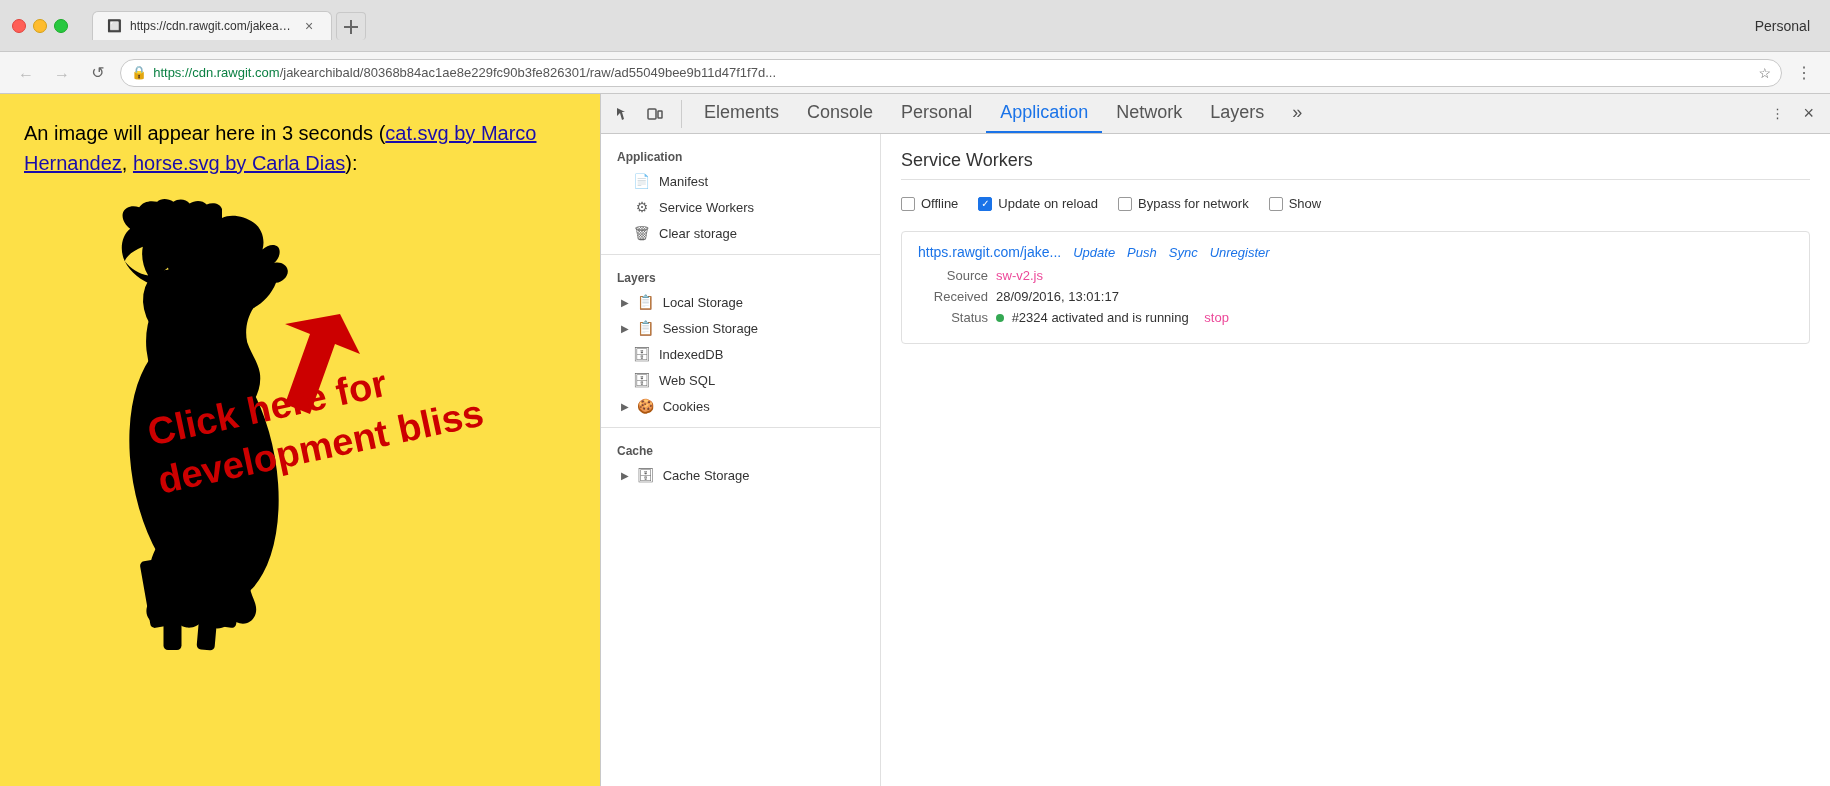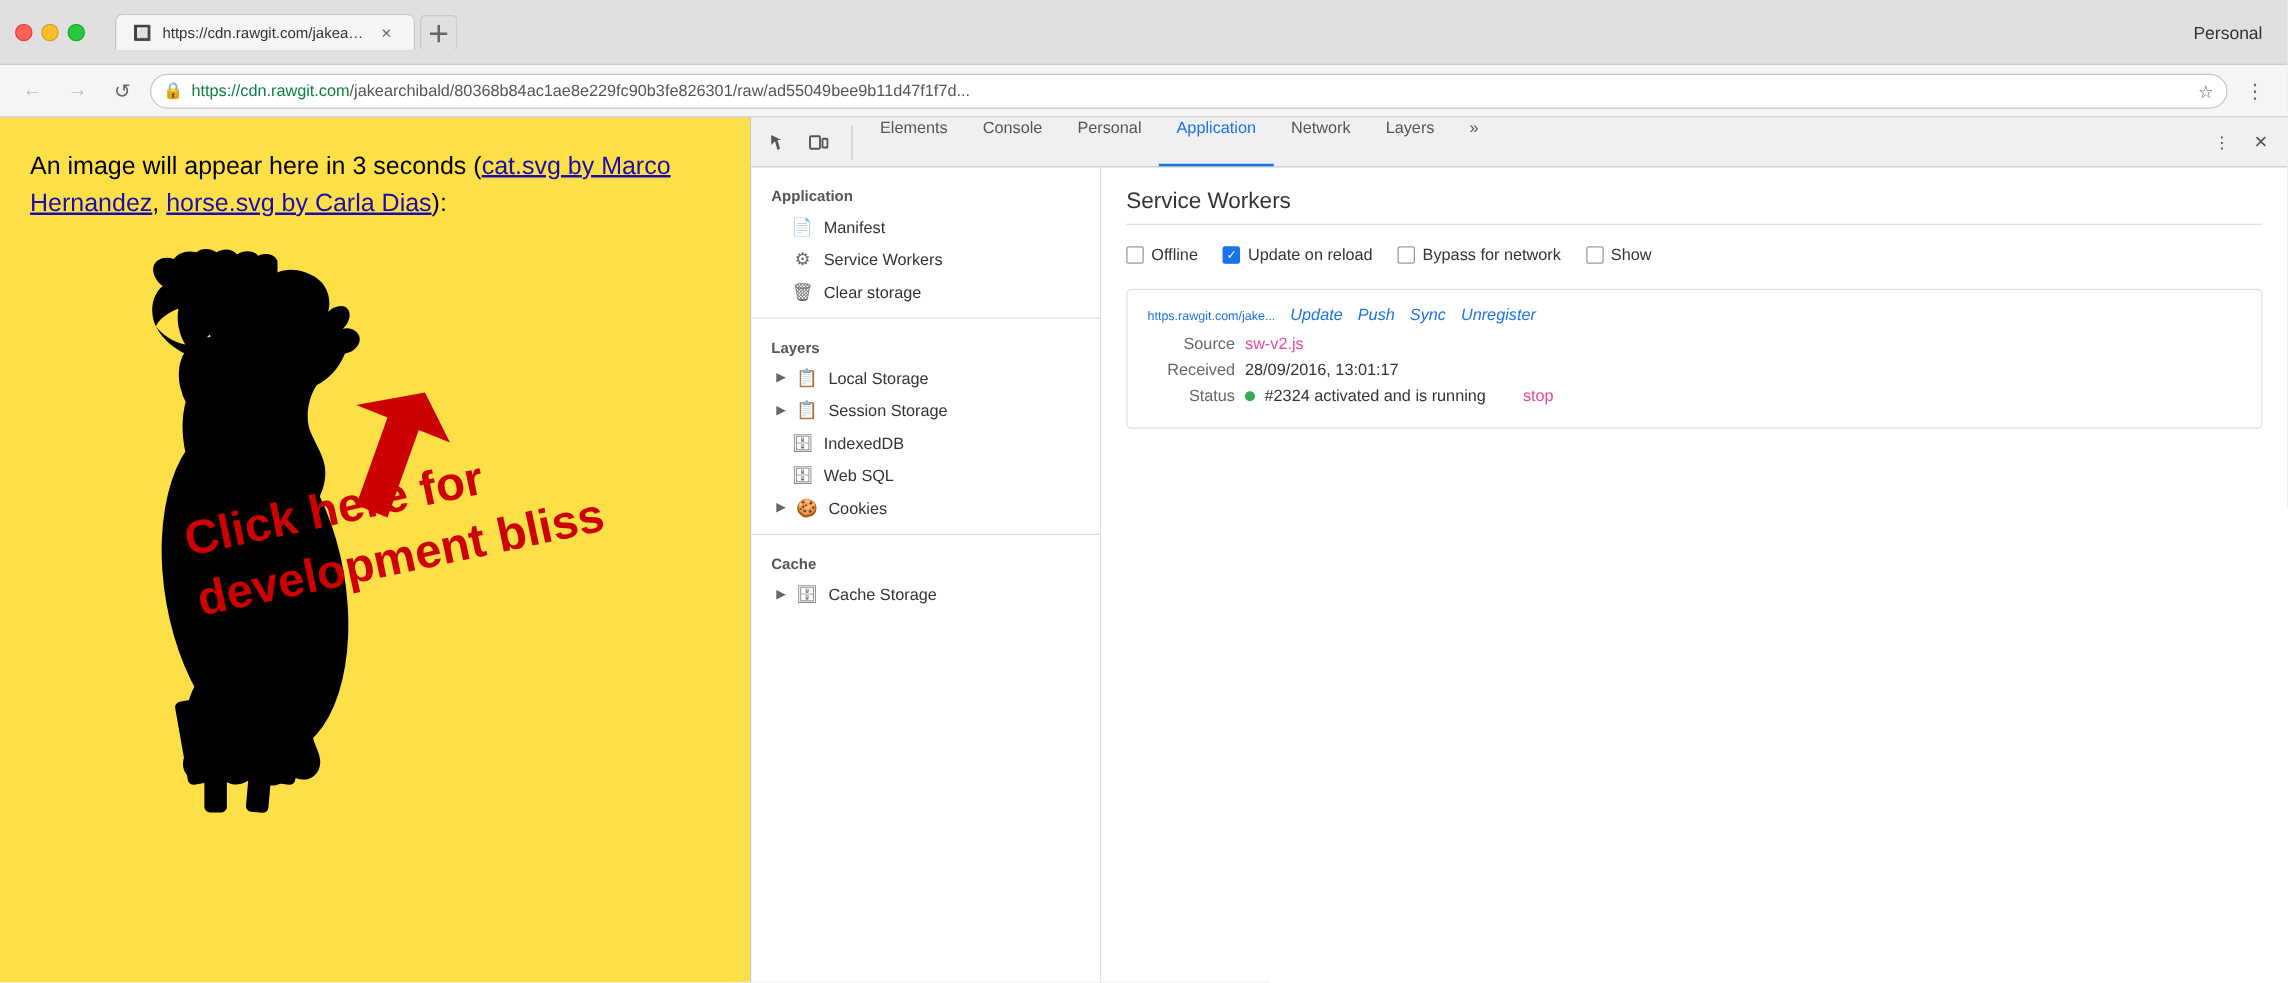--- a/index.html
+++ b/index.html
@@ -53,7 +53,7 @@
     .devtools-icons { display: flex; gap: 4px; align-items: center; padding-right: 12px; border-right: 1px solid #ccc; }
     .devtools-icon-btn { width: 28px; height: 28px; display: flex; align-items: center; justify-content: center; border-radius: 4px; cursor: pointer; font-size: 15px; color: #555; }
     .devtools-tabs { display: flex; align-items: stretch; height: 100%; margin-left: 8px; }
-    .devtools-tab { padding: 0 14px; display: flex; font-size: 13px; color: #555; cursor: pointer; border-bottom: 2px solid transparent; white-space: nowrap; }
+    .devtools-tab { padding: 0 14px; display: flex; align-items: center; font-size: 18px; color: #555; cursor: pointer; border-bottom: 2px solid transparent; white-space: nowrap; }
     .devtools-tab.active { color: #1a73e8; border-bottom: 2px solid #1a73e8; }
     .devtools-more { margin-left: auto; display: flex; align-items: center; gap: 4px; }
     .devtools-more-btn { width: 28px; height: 28px; display: flex; align-items: center; justify-content: center; font-size: 13px; color: #555; cursor: pointer; border-radius: 4px; }

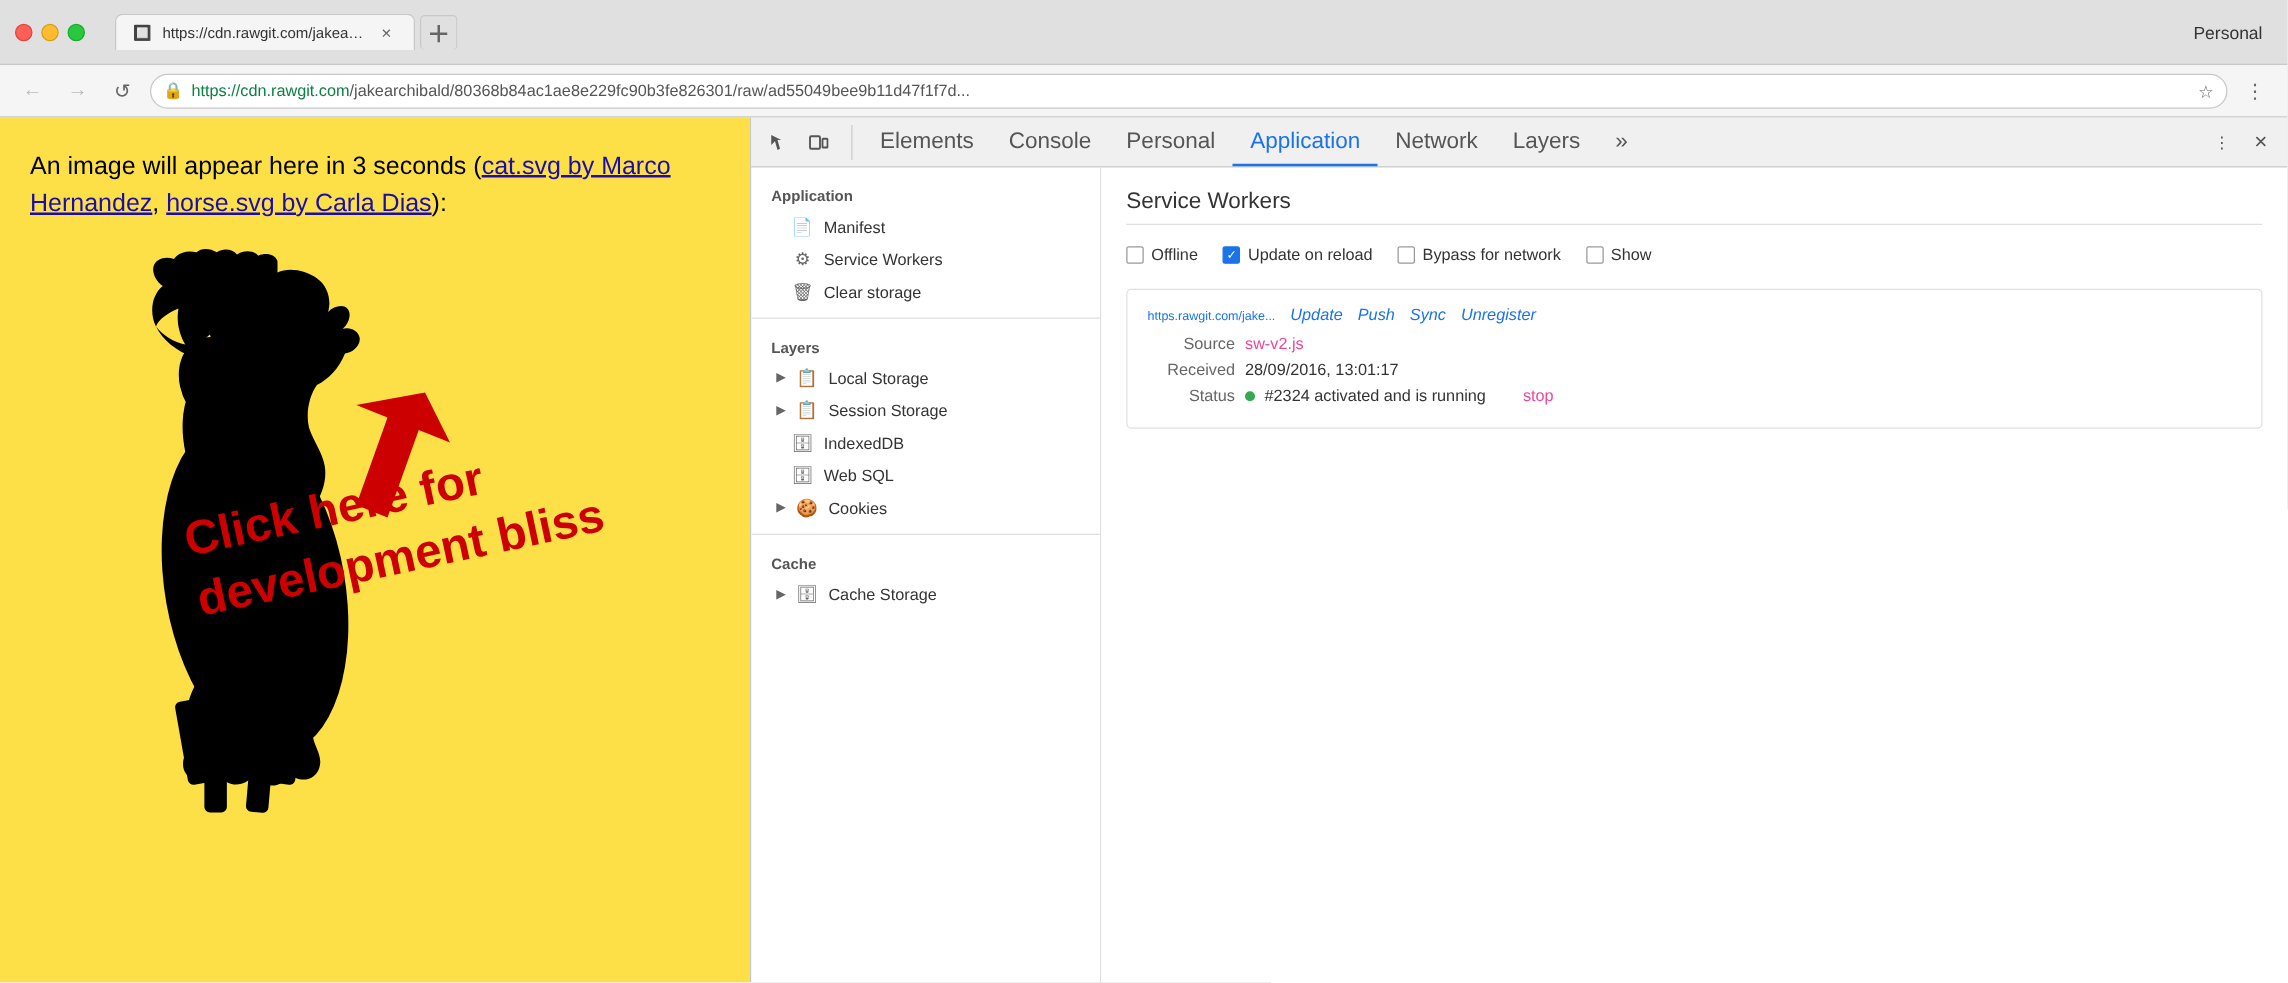--- a/index.html
+++ b/index.html
@@ -85,7 +85,7 @@
     
     .sw-entry { border: 1px solid #e0e0e0; border-radius: 4px; padding: 12px 16px; }
     .sw-entry-row { display: flex; align-items: baseline; gap: 12px; margin-bottom: 8px; }
-    .sw-entry-url { font-size: 10px; font-weight: 600; color: #333; }
+    .sw-entry-url { font-size: 14px; font-weight: 600; color: #333; }
     .sw-entry-url a { color: #1a73e8; text-decoration: none; font-weight: normal; }
     .sw-action-link { font-size: 13px; color: #1a73e8; cursor: pointer; text-decoration: none; font-style: italic; }
     .sw-detail-row { display: flex; align-items: baseline; gap: 8px; margin-bottom: 6px; }

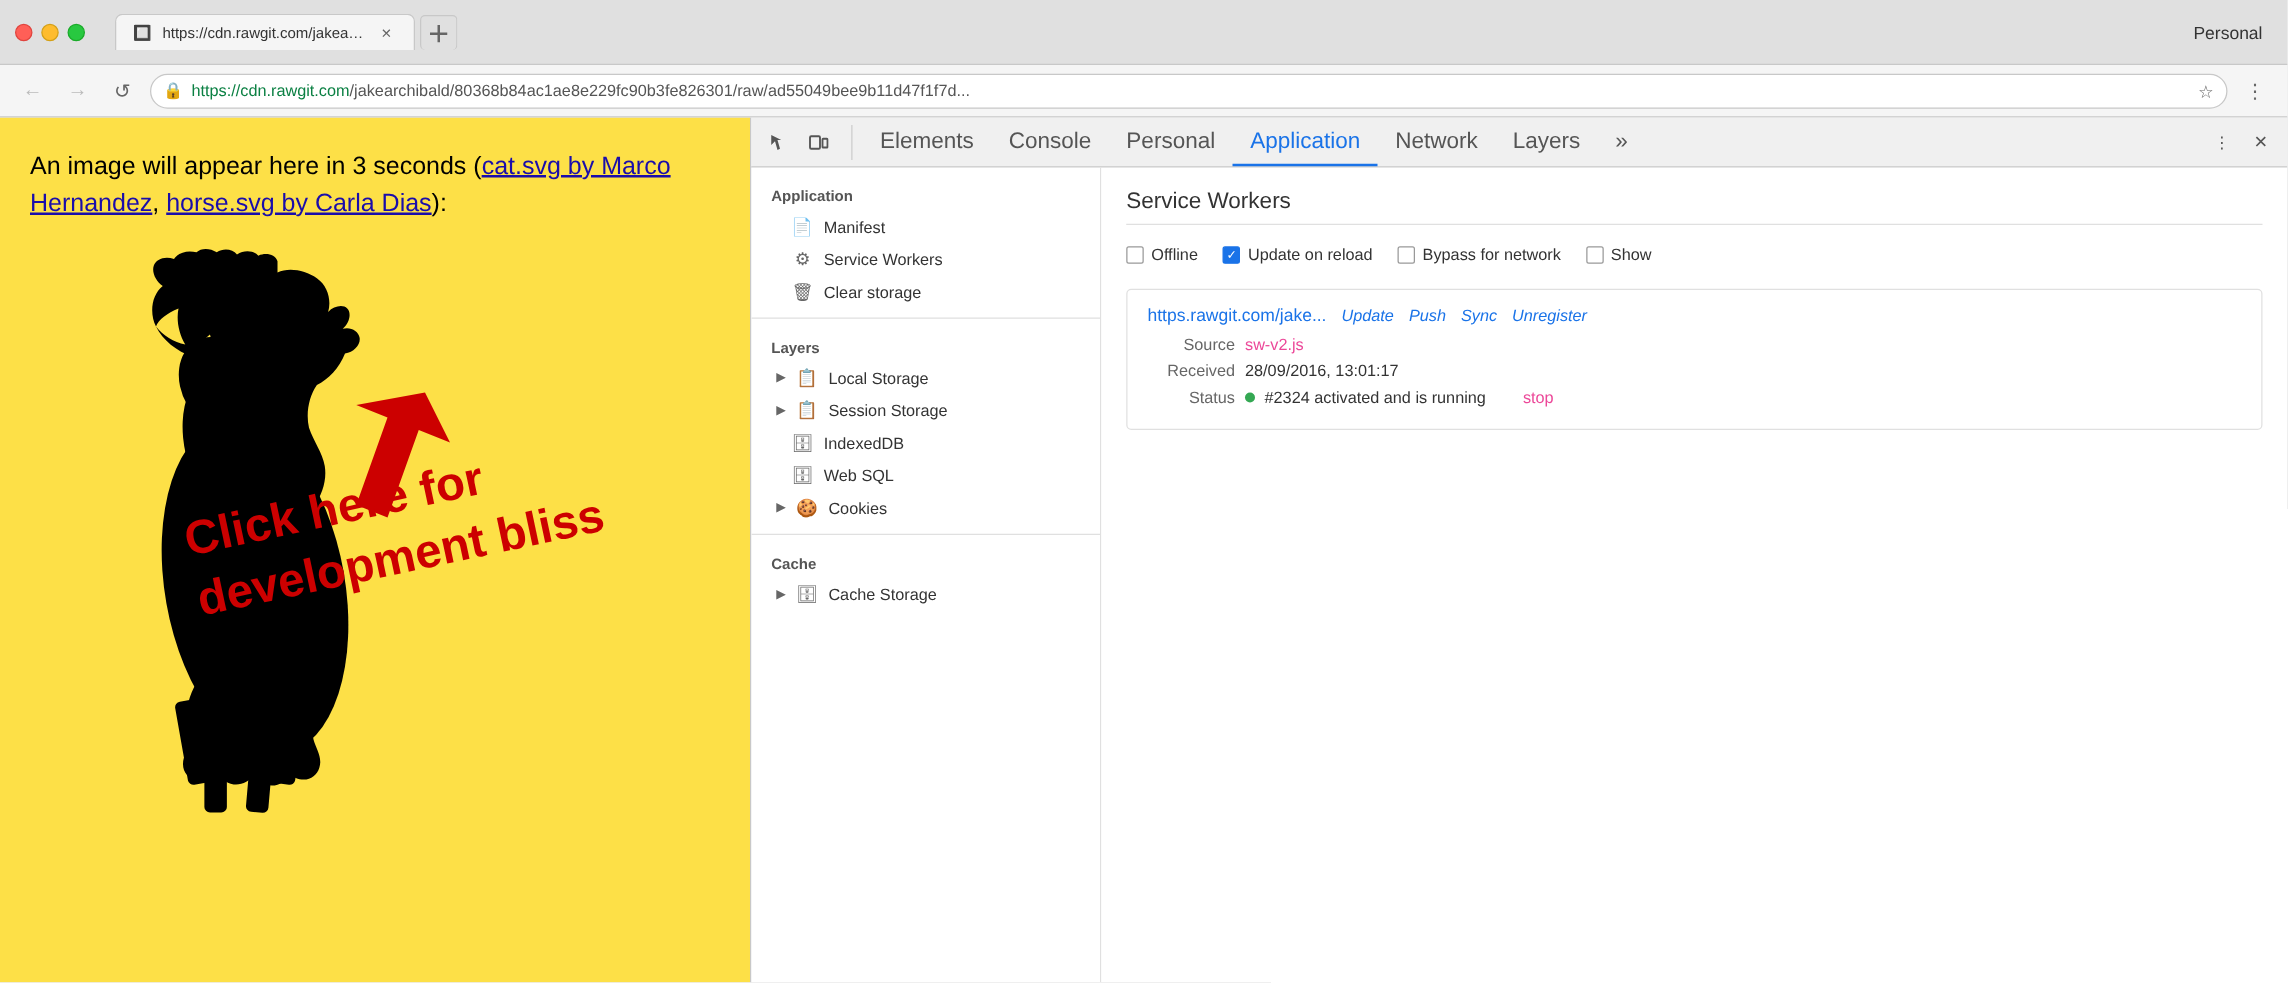--- a/index.html
+++ b/index.html
@@ -350,7 +350,7 @@
               <span class="sw-detail-value">
                 <span class="sw-status-dot"></span>
                 <span class="sw-status-running">#2324 activated and is running</span>
-                <a class="sw-stop-link" style="margin-left:26px;text-align:center;">stop</a>
+                <a class="sw-stop-link" style="margin-left:12px;text-align:center;">stop</a>
               </span>
             </div>
           </div>

